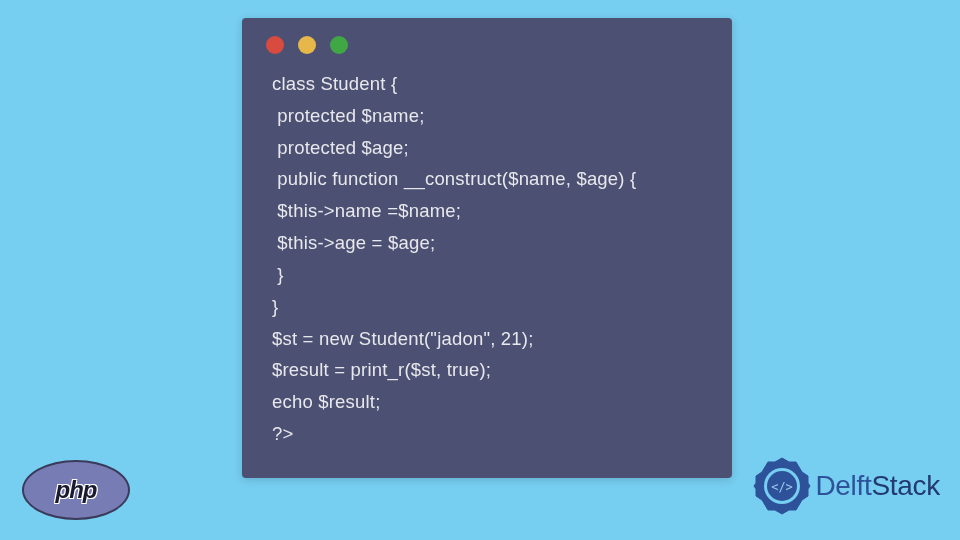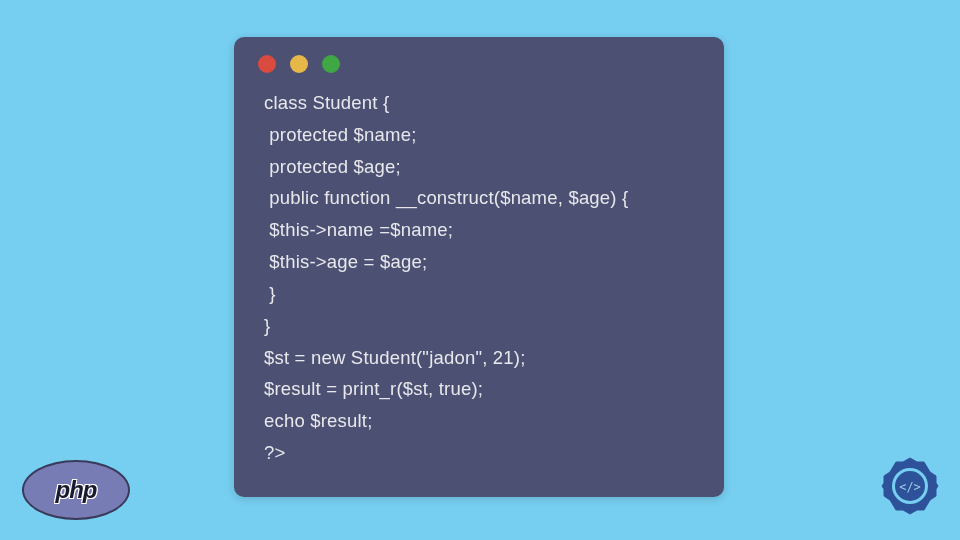--- a/index.html
+++ b/index.html
@@ -16,14 +16,13 @@
     }
     .code-window {
       position: absolute;
-      left: 234px;
+      left: 242px;
       top: 18px;
       width: 490px;
       height: 460px;
       background: #4c5173;
-      border-radius: 10px;
+      border-radius: 4px;
       box-shadow: 0 2px 8px rgba(0,0,0,0.15);
-      margin-top: 19px;
     }
     .window-controls {
       display: flex;

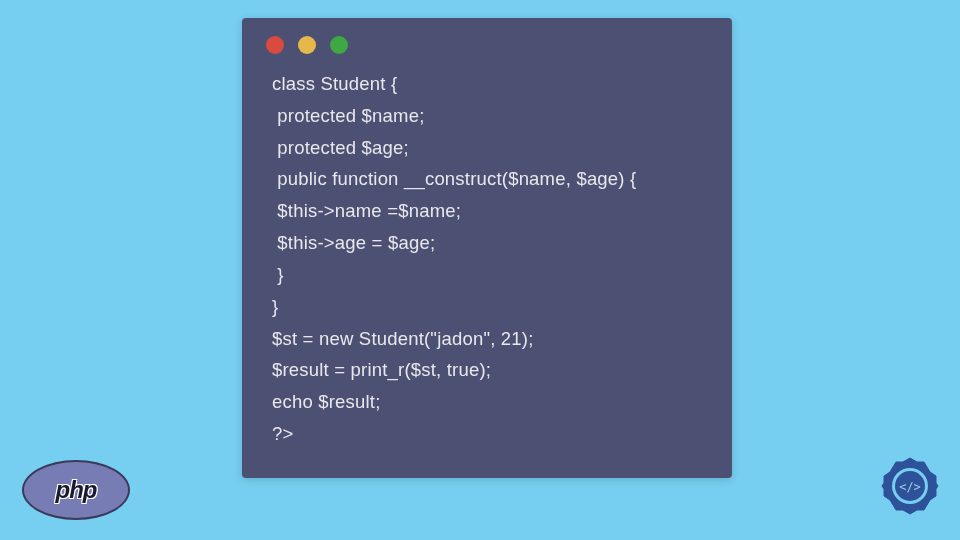--- a/index.html
+++ b/index.html
@@ -134,6 +134,9 @@
       </g>
     </svg>
   </div>
+  <div class="stack-text">
+    <span class="delft">Delft</span><span class="stack">Stack</span>
+  </div>
 </div>
 
 </body></html>

